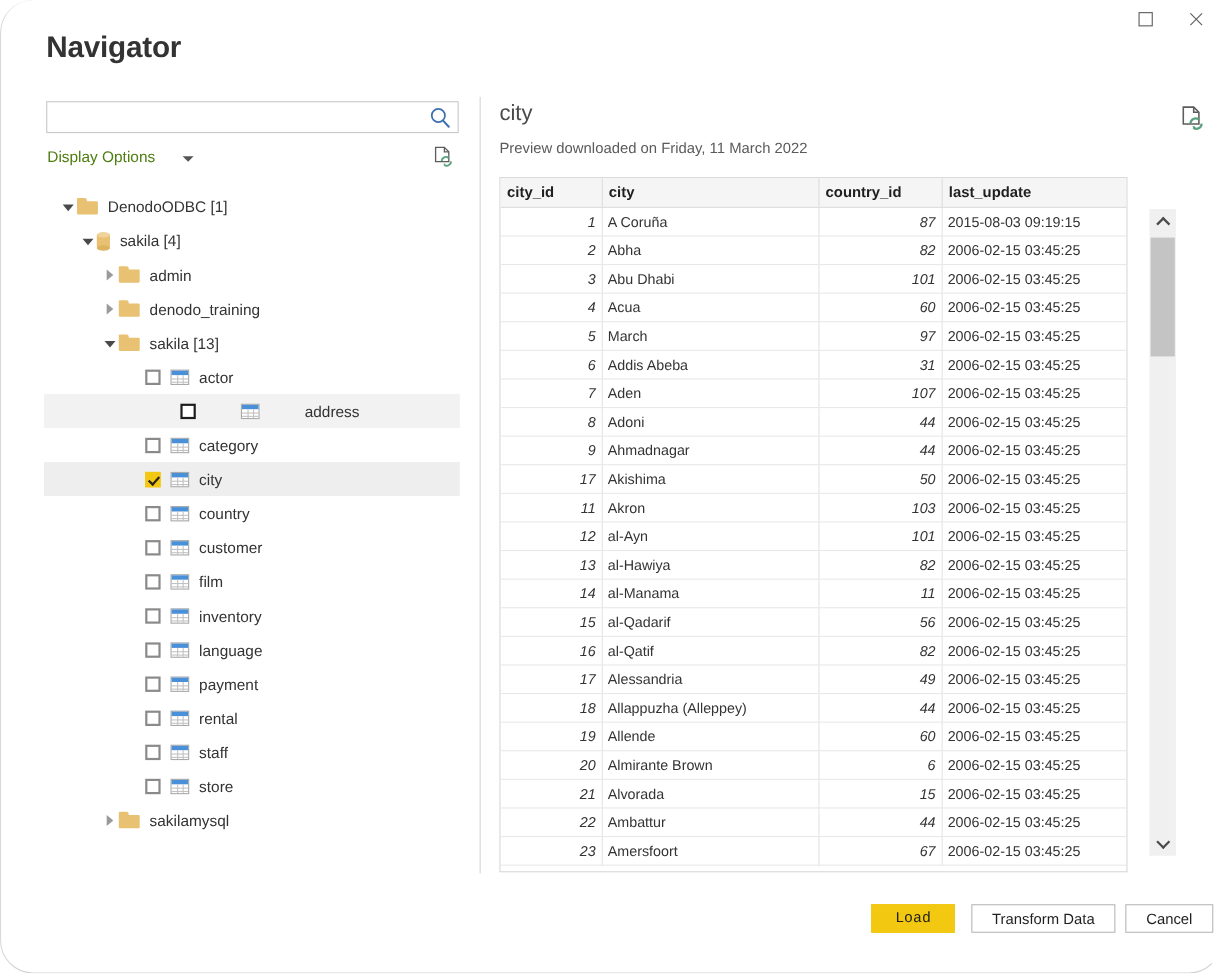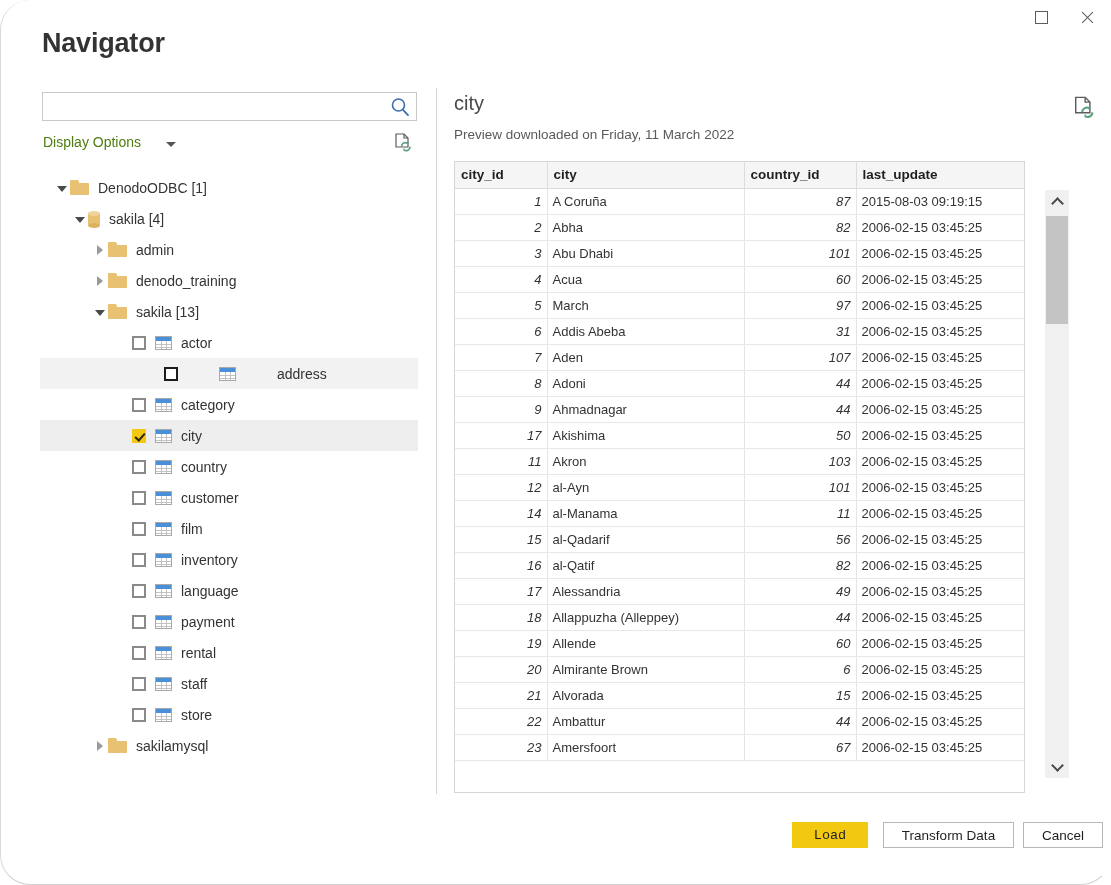--- a/index.html
+++ b/index.html
@@ -724,6 +724,12 @@
               <td class="c3">2006-02-15 03:45:25</td>
             </tr>
             <tr>
+              <td class="c0 num">13</td>
+              <td class="c1">al-Hawiya</td>
+              <td class="c2 num">82</td>
+              <td class="c3">2006-02-15 03:45:25</td>
+            </tr>
+            <tr>
               <td class="c0 num">14</td>
               <td class="c1">al-Manama</td>
               <td class="c2 num">11</td>

